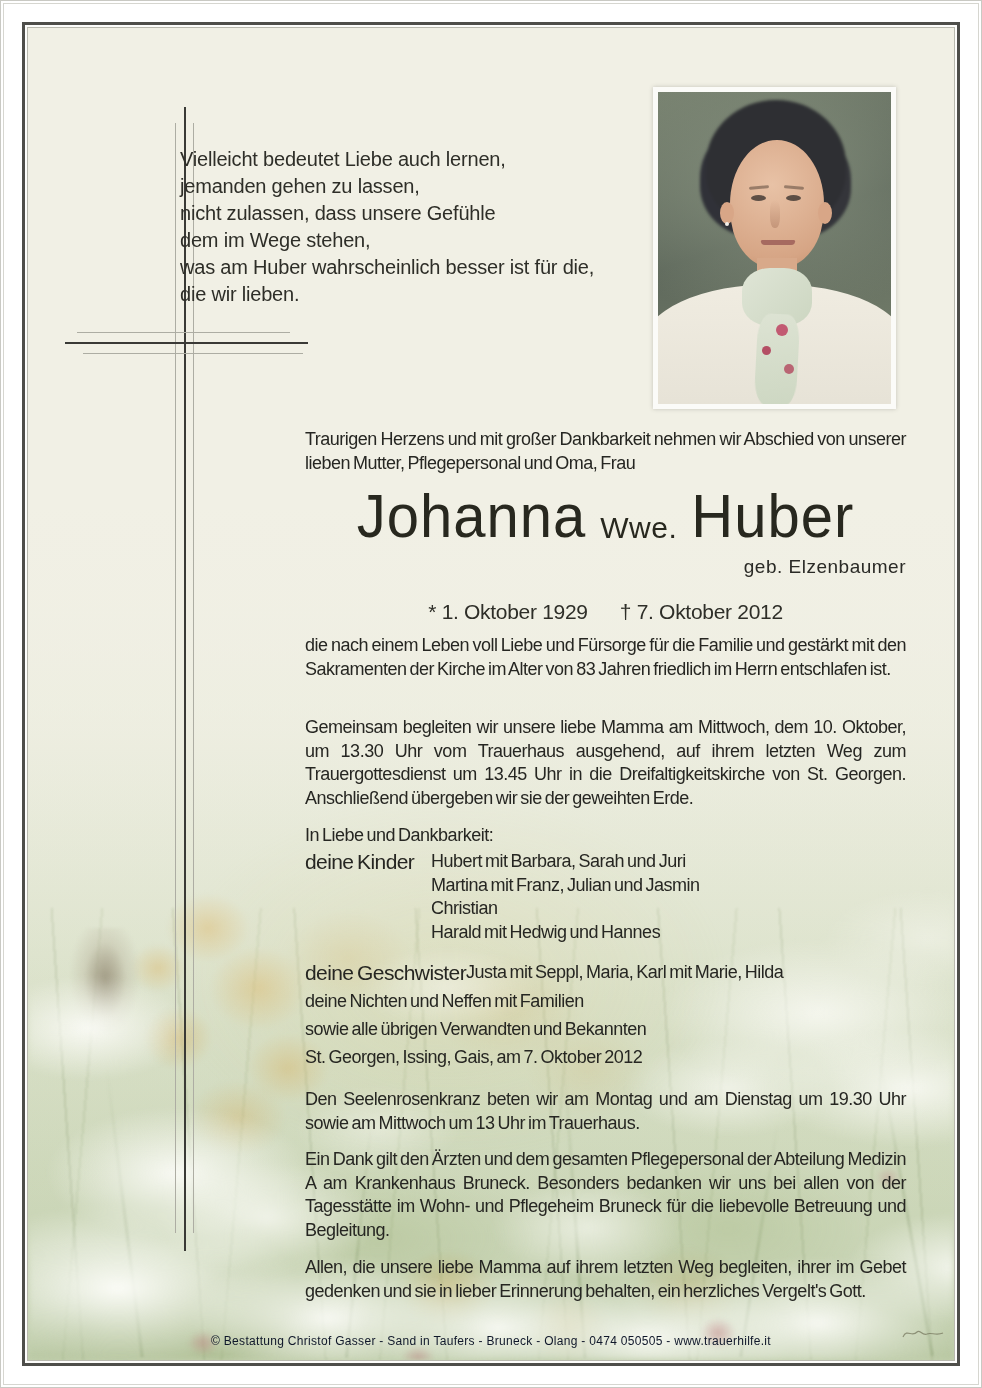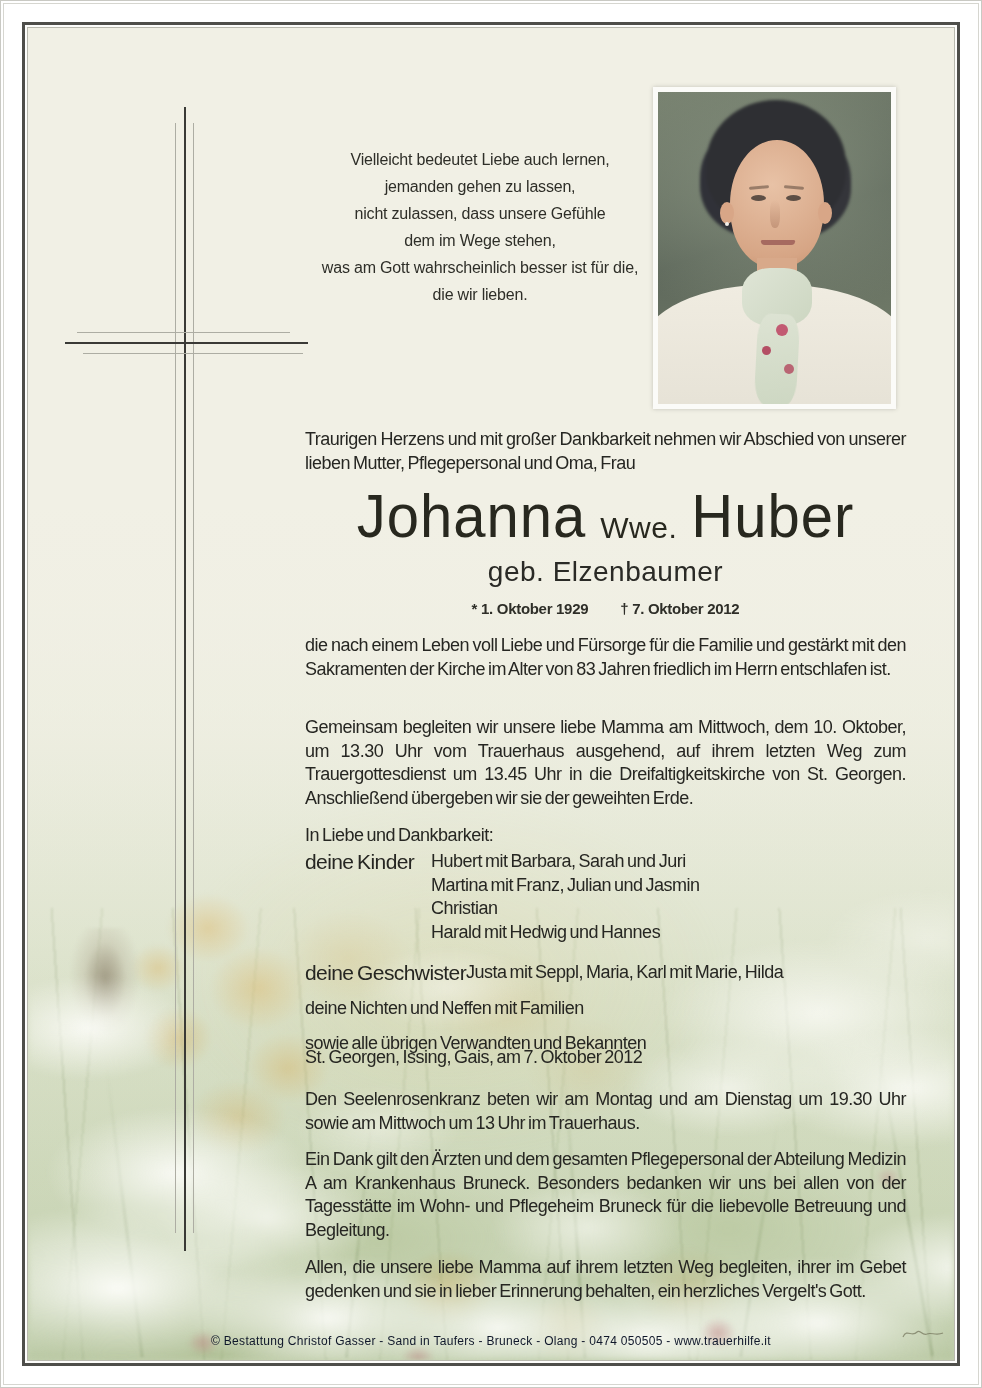--- a/index.html
+++ b/index.html
@@ -110,8 +110,8 @@
   .rose{position:absolute;border-radius:50%;}
   
   .txt{position:absolute;z-index:4;}
-  .poem{left:152px;top:118px;width:600px;text-align:center;
-    font-size:16px;line-height:27px;letter-spacing:-.2px;color:#2e2e28;}
+  .poem{left:152px;top:118px;width:600px;text-align:left;
+    font-size:20px;line-height:27px;letter-spacing:-.2px;color:#2e2e28;}
   .col{left:277px;width:601px;}
   .bodytext{font-size:18px;line-height:23.5px;letter-spacing:-.5px;word-spacing:-1.5px;color:#262622;}
   .just{text-align:justify;}

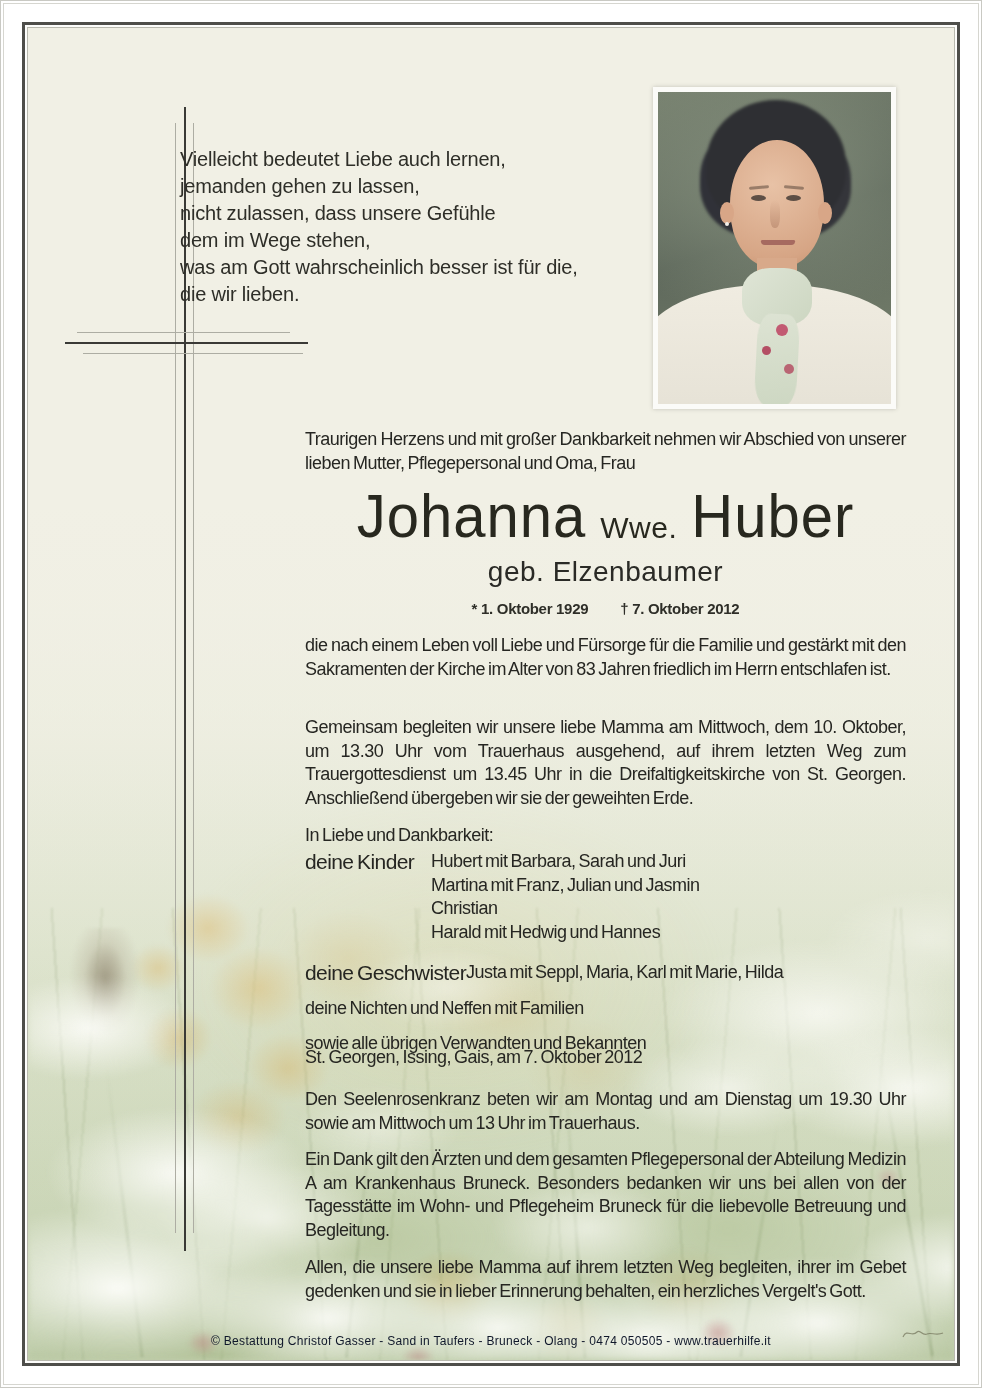--- a/index.html
+++ b/index.html
@@ -197,7 +197,7 @@
       <div>jemanden gehen zu lassen,</div>
       <div>nicht zulassen, dass unsere Gefühle</div>
       <div>dem im Wege stehen,</div>
-      <div>was am Gott wahrscheinlich besser ist für die,</div>
+      <div>was am Huber wahrscheinlich besser ist für die,</div>
       <div>die wir lieben.</div>
     </div>
 

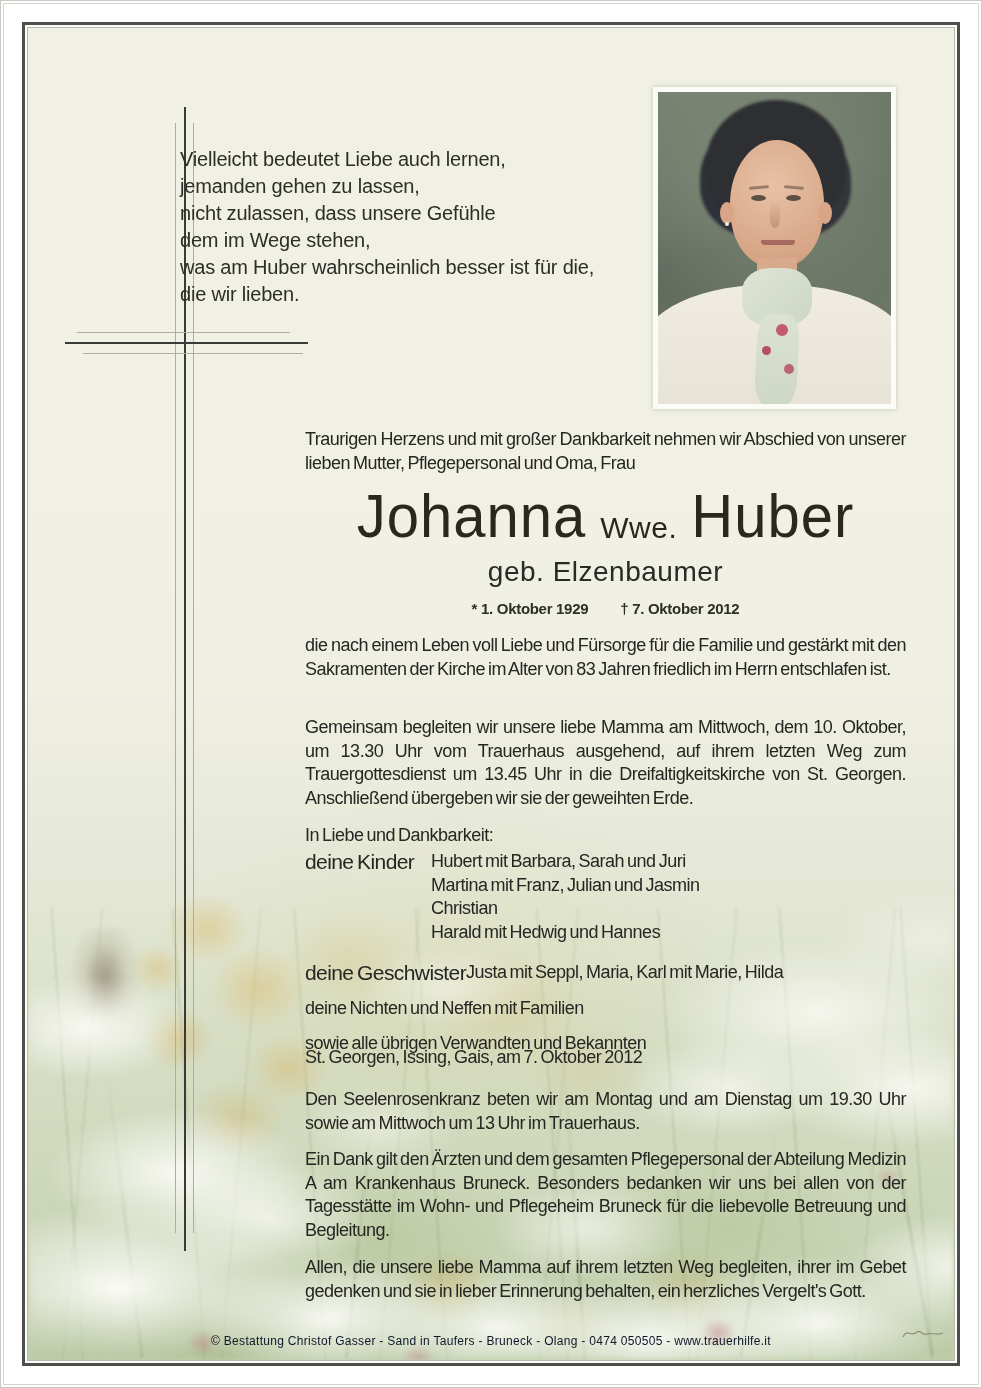--- a/index.html
+++ b/index.html
@@ -119,7 +119,7 @@
   .nameline{top:456px;display:flex;justify-content:center;align-items:baseline;gap:14px;color:#28281f;}
   .name-big{font-size:58px;letter-spacing:1px;transform:scaleY(1.06);transform-origin:center bottom;}
   .name-small{font-size:30px;letter-spacing:.5px;}
-  .maiden{top:528px;text-align:center;font-size:28px;letter-spacing:.5px;color:#2a2a26;}
+  .maiden{top:528px;text-align:right;font-size:19px;letter-spacing:.5px;color:#2a2a26;}
   .dates{top:572px;display:flex;justify-content:center;gap:32px;font-size:15px;letter-spacing:-.3px;color:#2e2e28;font-weight:bold;}
   .p1{top:606px;}
   .p2{top:688px;}

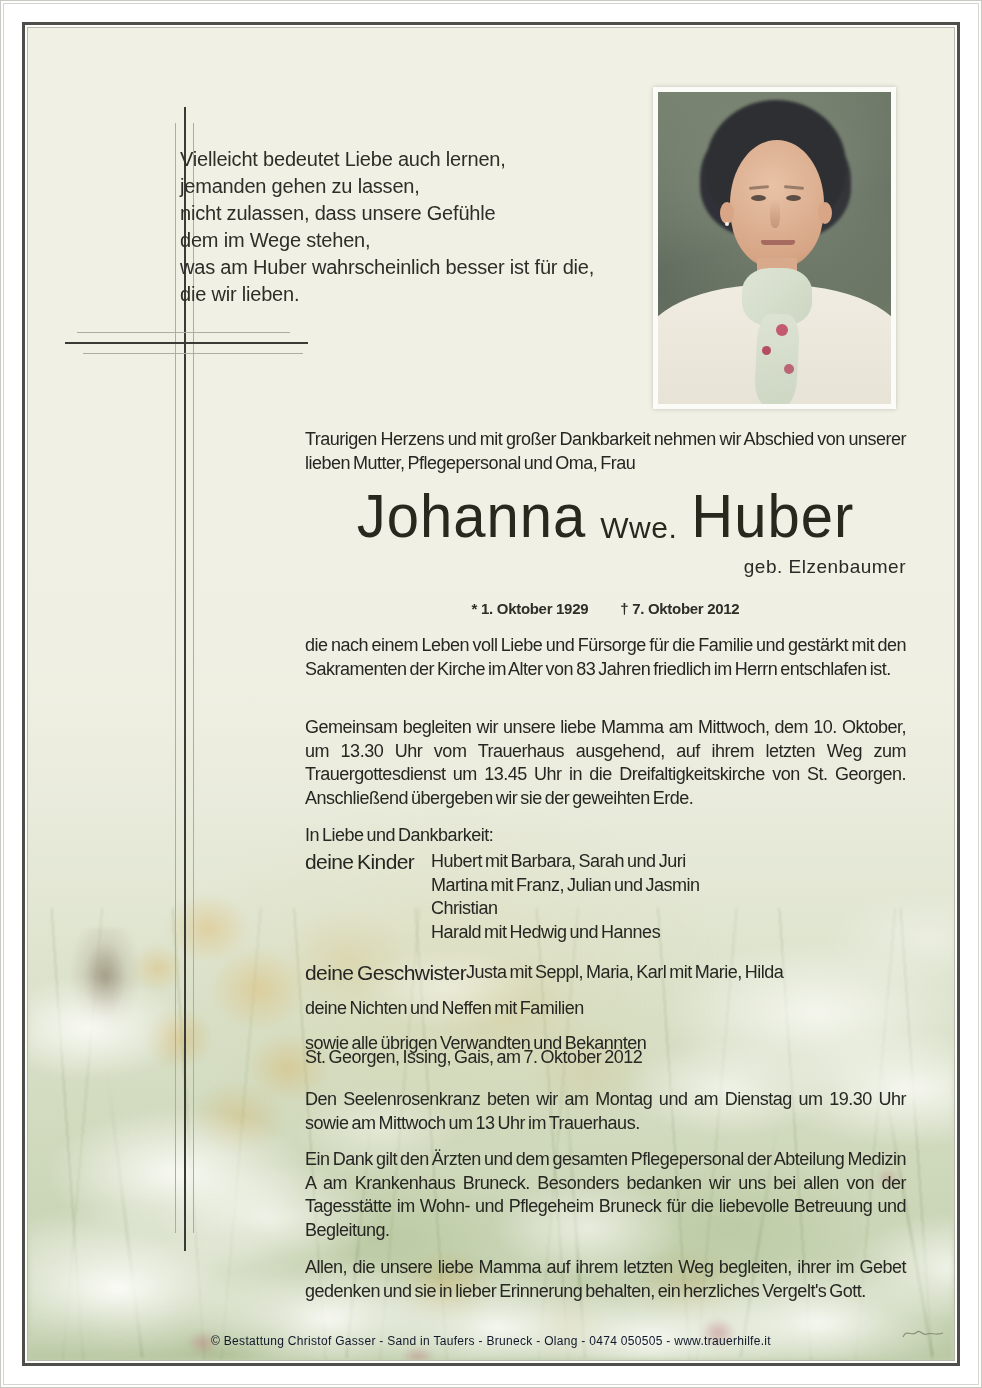--- a/index.html
+++ b/index.html
@@ -120,7 +120,7 @@
   .name-big{font-size:58px;letter-spacing:1px;transform:scaleY(1.06);transform-origin:center bottom;}
   .name-small{font-size:30px;letter-spacing:.5px;}
   .maiden{top:528px;text-align:right;font-size:19px;letter-spacing:.5px;color:#2a2a26;}
-  .dates{top:572px;display:flex;justify-content:center;gap:32px;font-size:15px;letter-spacing:-.3px;color:#2e2e28;font-weight:bold;}
+  .dates{top:572px;display:flex;justify-content:center;gap:32px;font-size:21px;letter-spacing:-.3px;color:#2e2e28;}
   .p1{top:606px;}
   .p2{top:688px;}
   .famhead{top:796px;}

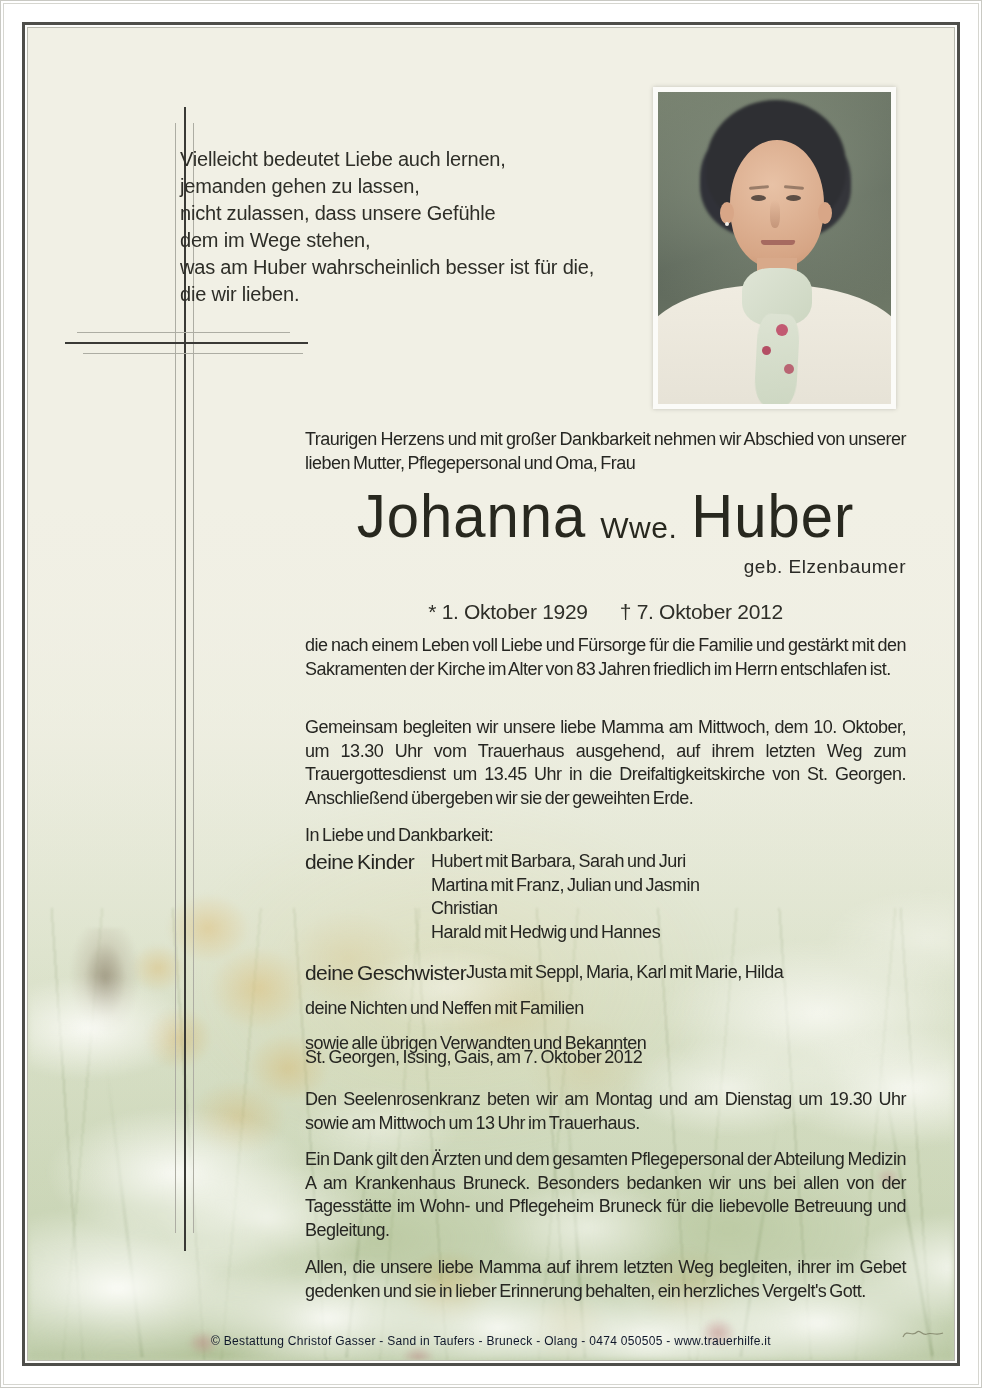--- a/index.html
+++ b/index.html
@@ -128,7 +128,7 @@
   .fam-row{display:flex;}
   .fam-row + .fam-row{margin-top:17px;}
   .fam-label{flex:0 0 126px;white-space:nowrap;font-size:21px;letter-spacing:-.6px;}
-  .fam-extra{margin-top:12px;}
+  .fam-extra{margin-top:5px;}
   .dateline{top:1018px;}
   .rosary{top:1060px;}
   .thanks{top:1120px;}

